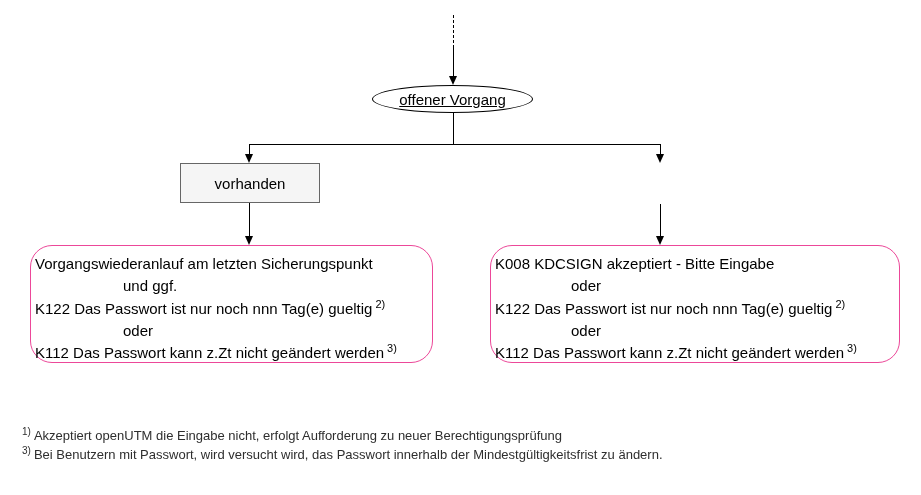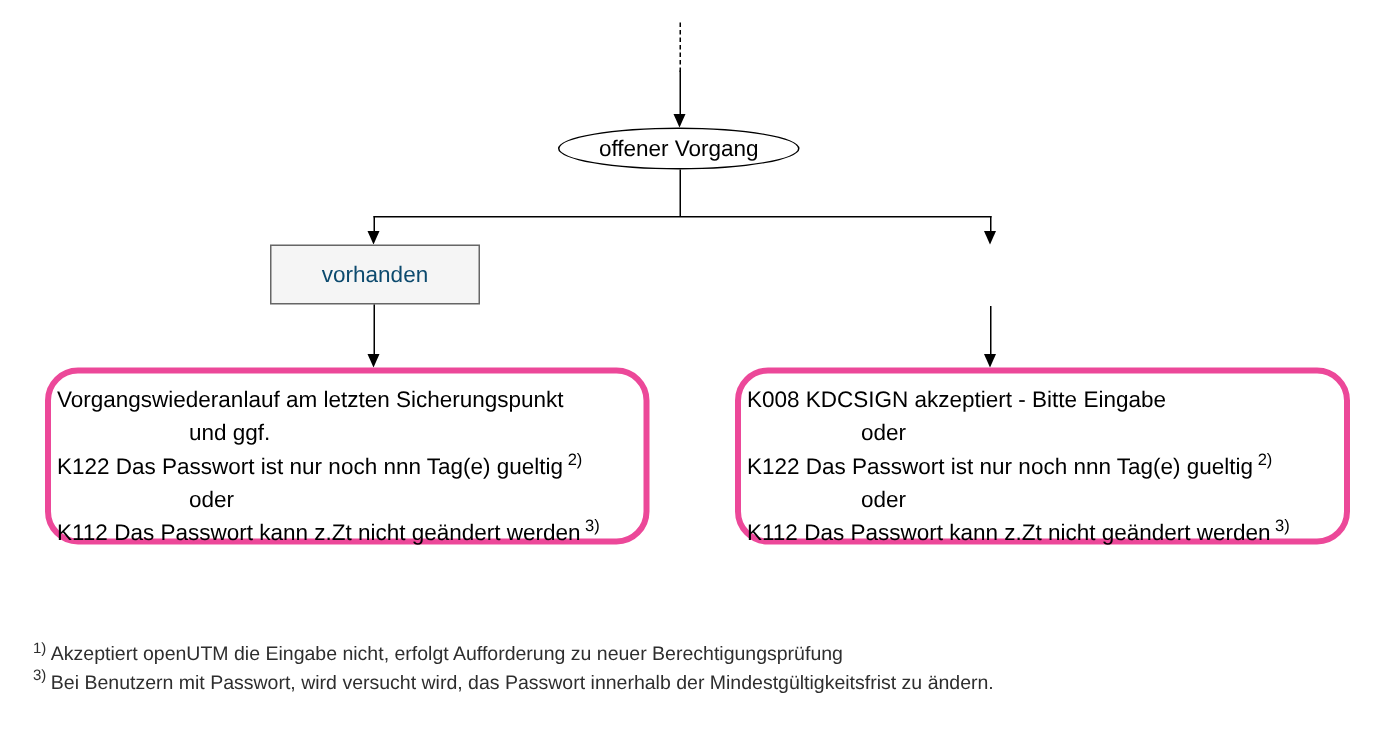--- a/index.html
+++ b/index.html
@@ -20,7 +20,7 @@
   
   .ellipse { position: absolute; background: #fff; border: 1px solid #000;
              border-radius: 50%; display: flex; align-items: center;
-             justify-content: center; font-size: 15px; color: #000; }
+             justify-content: center; font-size: 15px; color: #000; text-decoration: underline; }
   .decision { position: absolute; background: #f5f5f5; border: 1px solid #666;
               display: flex; align-items: center; justify-content: center;
               font-size: 15px; color: #0c4a6e; }

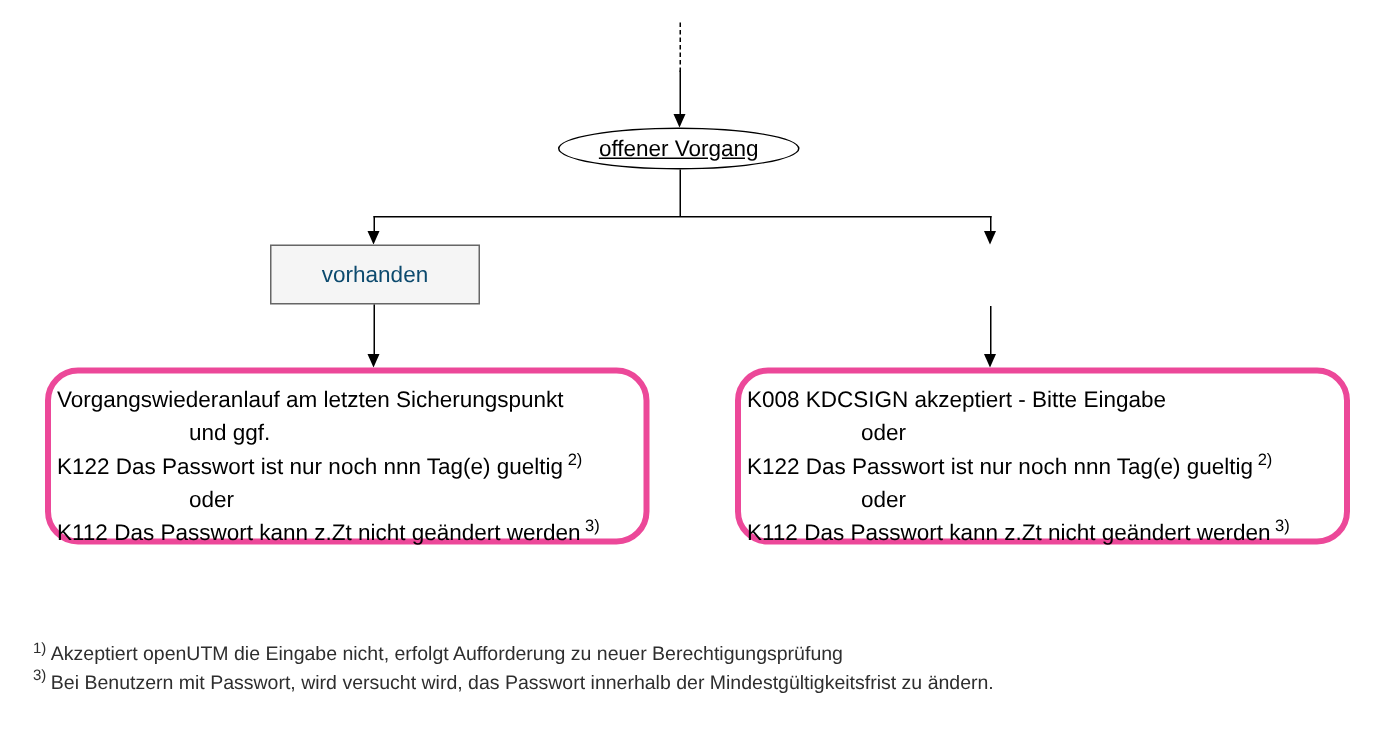--- a/index.html
+++ b/index.html
@@ -23,7 +23,7 @@
              justify-content: center; font-size: 15px; color: #000; text-decoration: underline; }
   .decision { position: absolute; background: #f5f5f5; border: 1px solid #666;
               display: flex; align-items: center; justify-content: center;
-              font-size: 15px; color: #0c4a6e; }
+              font-size: 15px; color: #000000; }
   .result { position: absolute; background: #fff; border: 4px solid #ec4899;
             border-radius: 22px; font-size: 15px; color: #000;
             padding: 7px 4px 0 4px; }

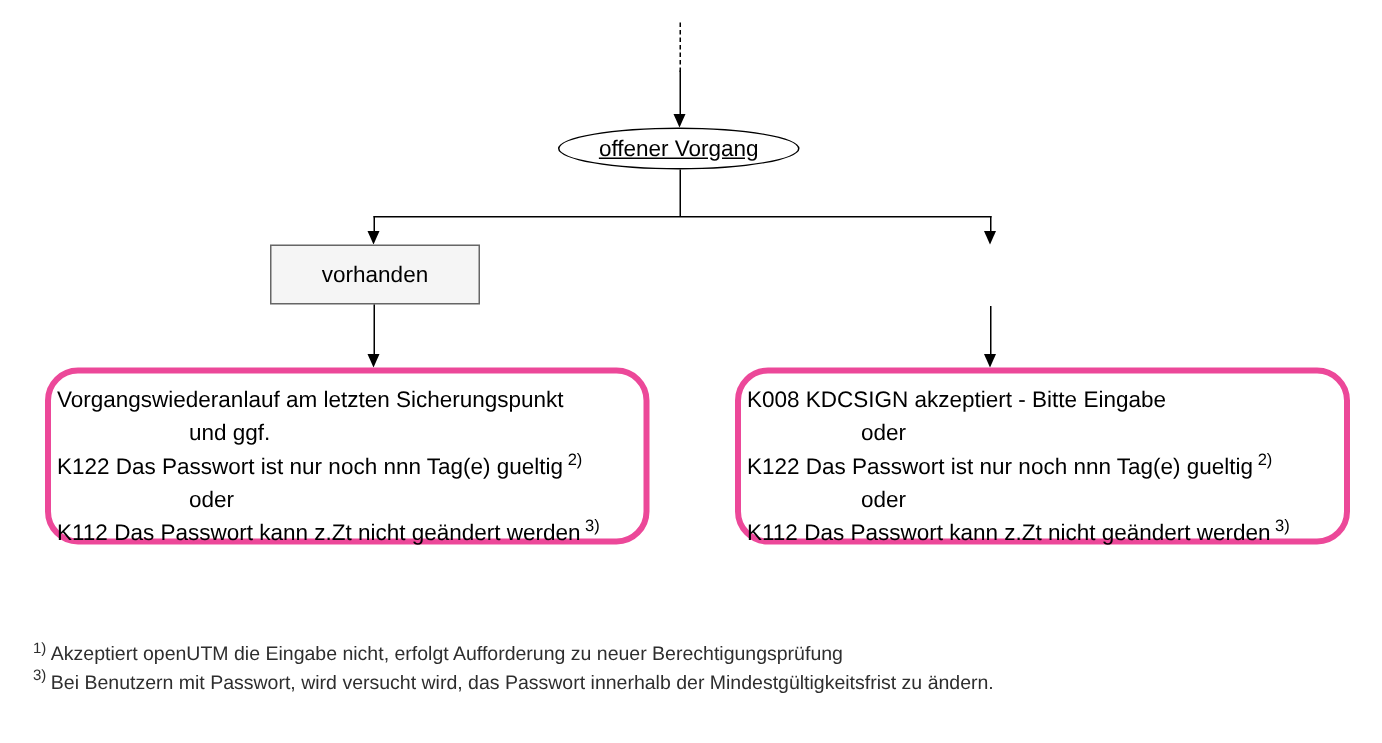--- a/index.html
+++ b/index.html
@@ -24,7 +24,7 @@
   .decision { position: absolute; background: #f5f5f5; border: 1px solid #666;
               display: flex; align-items: center; justify-content: center;
               font-size: 15px; color: #000000; }
-  .result { position: absolute; background: #fff; border: 4px solid #ec4899;
+  .result { position: absolute; background: #fff; border: 1px solid #ec4899;
             border-radius: 22px; font-size: 15px; color: #000;
             padding: 7px 4px 0 4px; }
   .rline { line-height: 22.3px; white-space: nowrap; }

